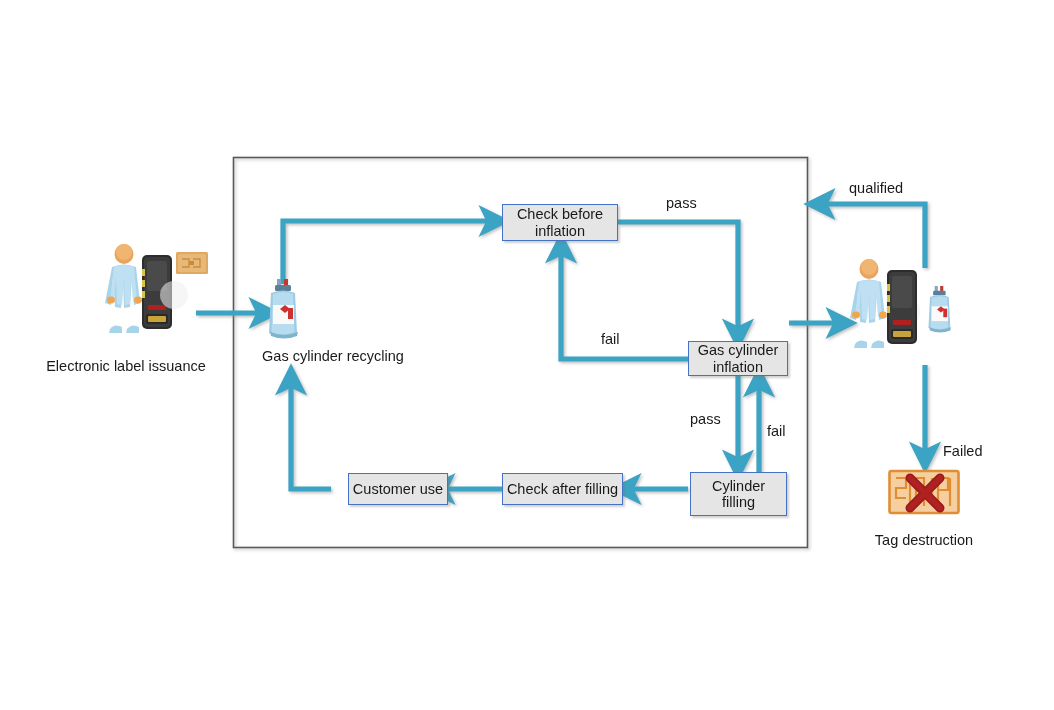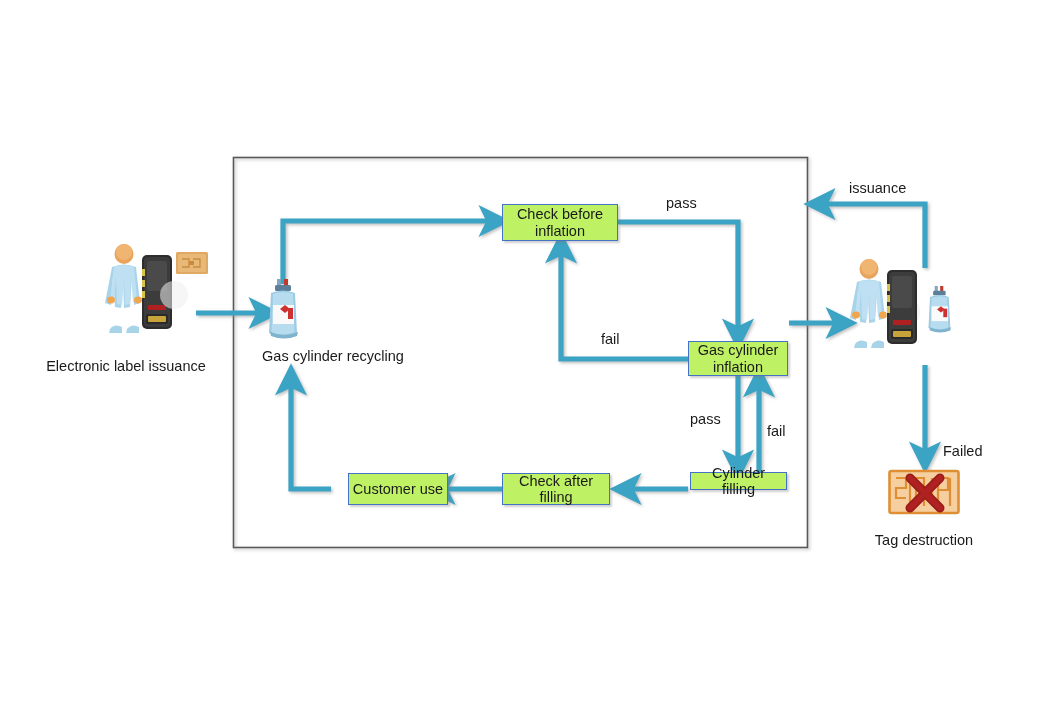--- a/index.html
+++ b/index.html
@@ -222,7 +222,7 @@
 
   <div class="elabel" style="left:767px;top:423px;">fail</div>
 
-  <div class="elabel" style="left:849px;top:180px;">issuance</div>
+  <div class="elabel" style="left:849px;top:180px;">qualified</div>
 
   <div class="elabel" style="left:943px;top:443px;">Failed</div>
 

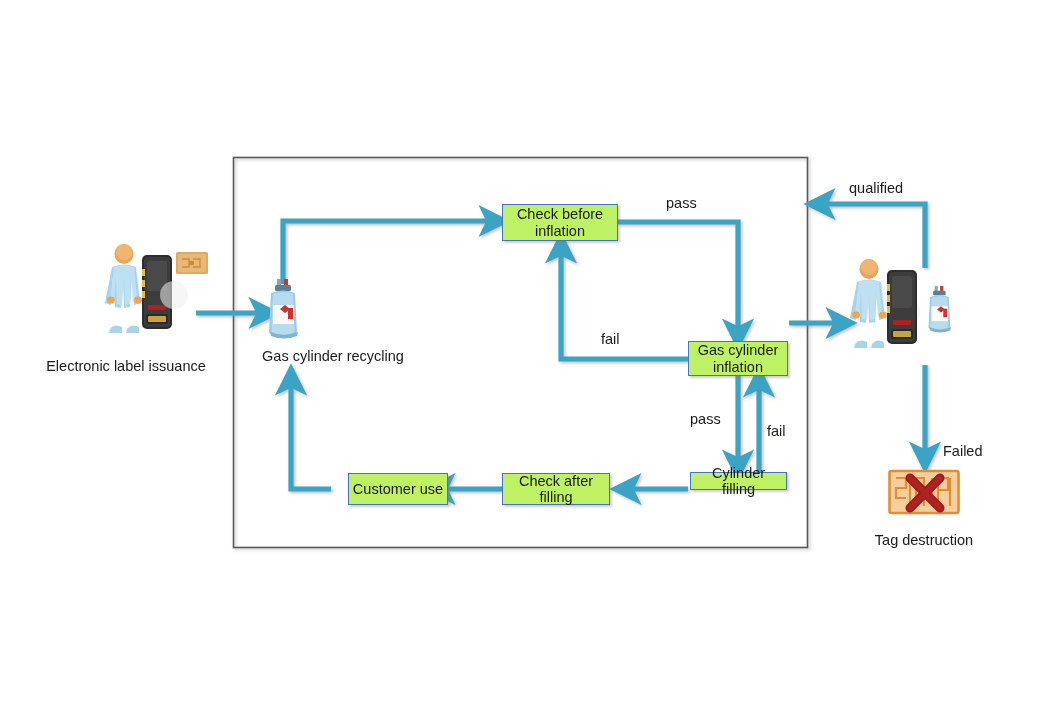--- a/index.html
+++ b/index.html
@@ -8,7 +8,7 @@
   svg.layer{position:absolute;left:0;top:0;width:1054px;height:710px;}
 
   .pbox{
-    position:absolute;background:#bef264;border:1.6px solid #4472C4;
+    position:absolute;background:#e5e5e5;border:1.6px solid #4472C4;
     box-sizing:border-box;display:flex;align-items:center;justify-content:center;
     font-size:14.5px;color:#1a1a1a;line-height:1.12;text-align:center;
     box-shadow:1.5px 1.5px 2px rgba(120,120,120,.35);

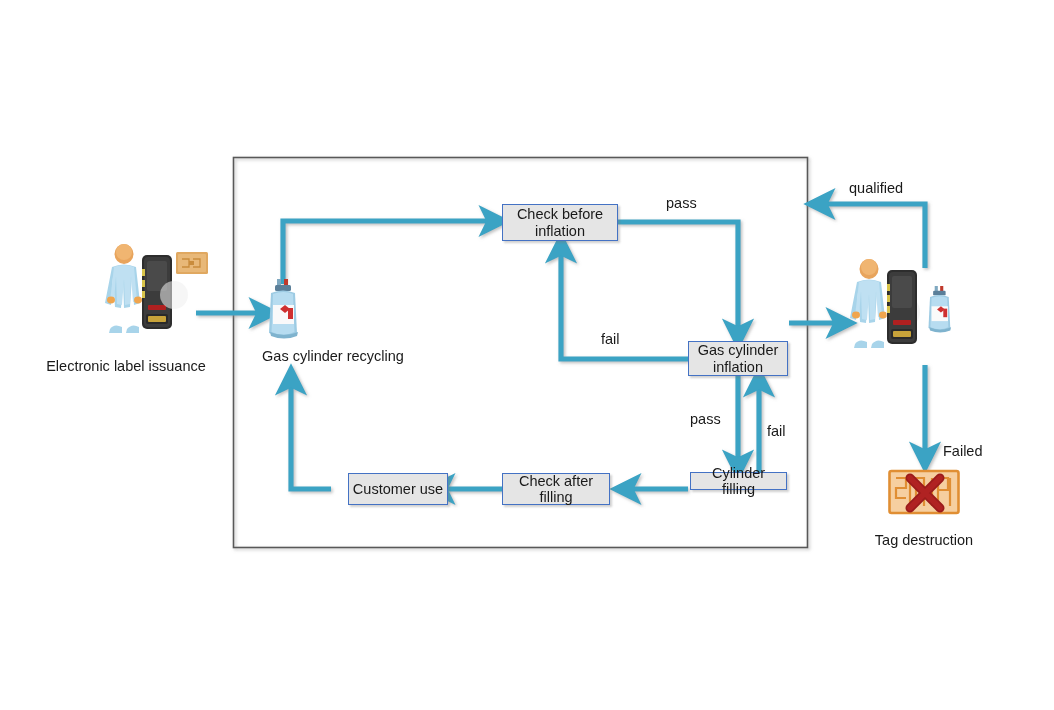--- a/index.html
+++ b/index.html
@@ -202,7 +202,7 @@
     </span>
   </div>
 
-  <div class="pbox" style="left:502px;top:473px;width:108px;height:32px;">
+  <div class="pbox" style="left:502px;top:473px;width:121px;height:32px;">
     <span>
       <span>Check after filling</span>
     </span>

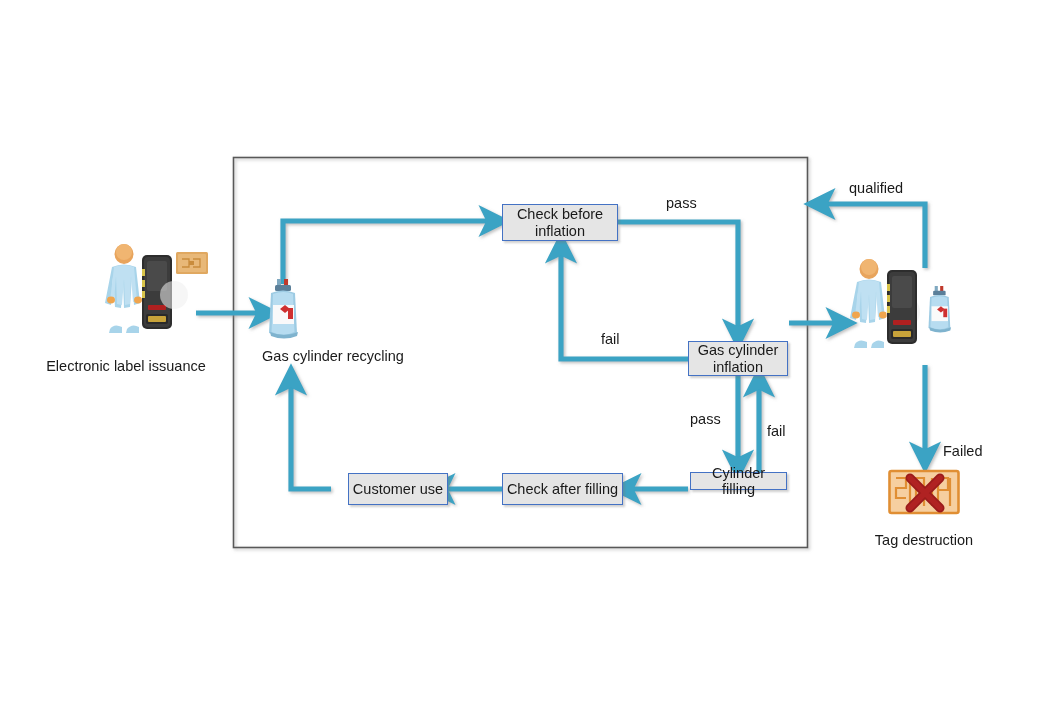--- a/index.html
+++ b/index.html
@@ -195,7 +195,7 @@
     </span>
   </div>
 
-  <div class="pbox" style="left:690px;top:472px;width:97px;height:18px;">
+  <div class="pbox" style="left:690px;top:472px;width:97px;height:44px;">
     <span>
       <span>Cylinder</span>
       <span>filling</span>

